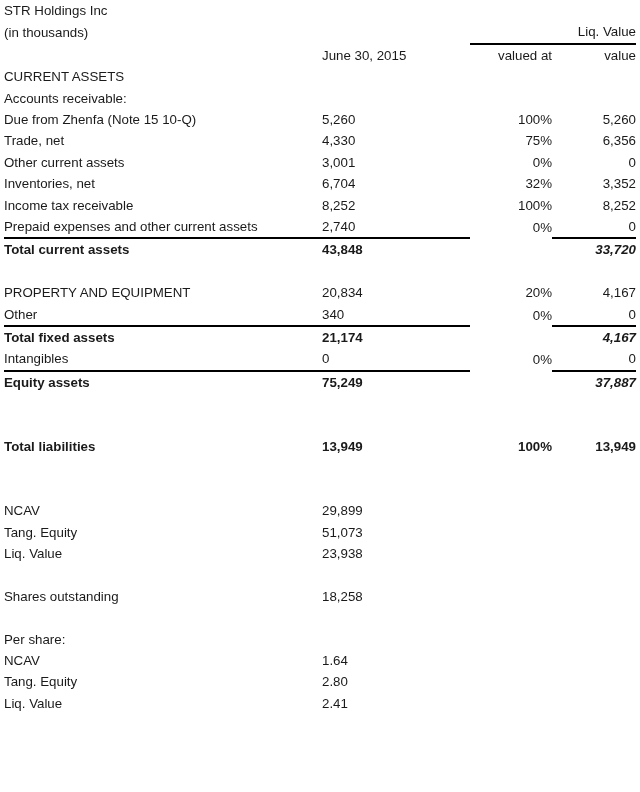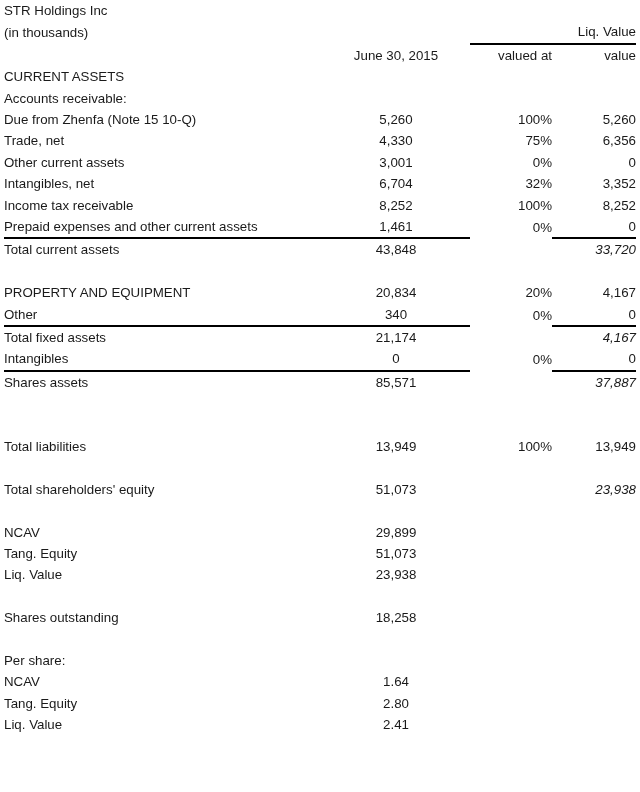--- a/index.html
+++ b/index.html
@@ -42,7 +42,7 @@
   col.c-val    { width: 84px;  }
 
   td.label  { text-align: left;  padding-left: 2px; }
-  td.amount { text-align: center; padding-right: 4px; }
+  td.amount { text-align: left; padding-right: 4px; }
   td.pct    { text-align: right; padding-right: 4px; }
   td.val    { text-align: right; padding-right: 0px; }
 

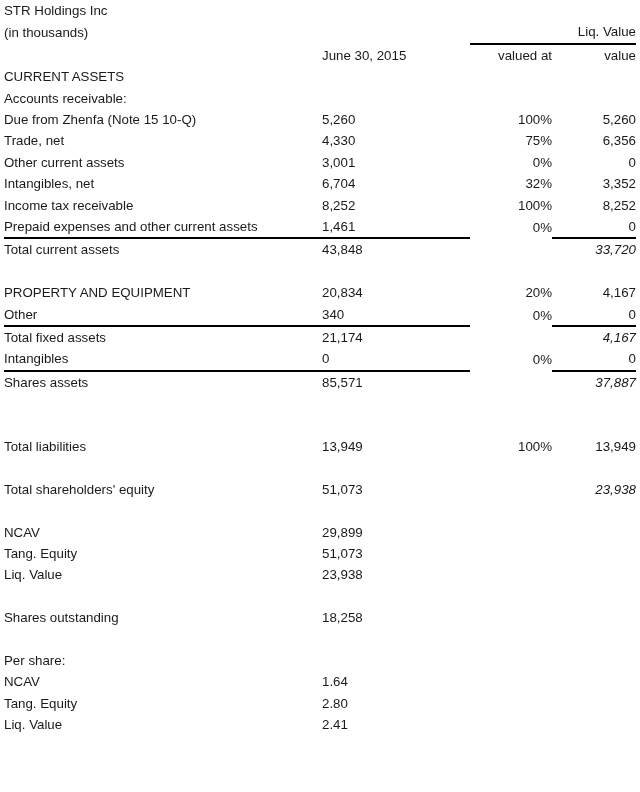--- a/index.html
+++ b/index.html
@@ -131,7 +131,7 @@
       </tr>
 
       <tr>
-        <td class="label">Intangibles, net</td>
+        <td class="label">Inventories, net</td>
         <td class="amount">6,704</td>
         <td class="pct">32%</td>
         <td class="val i">3,352</td>

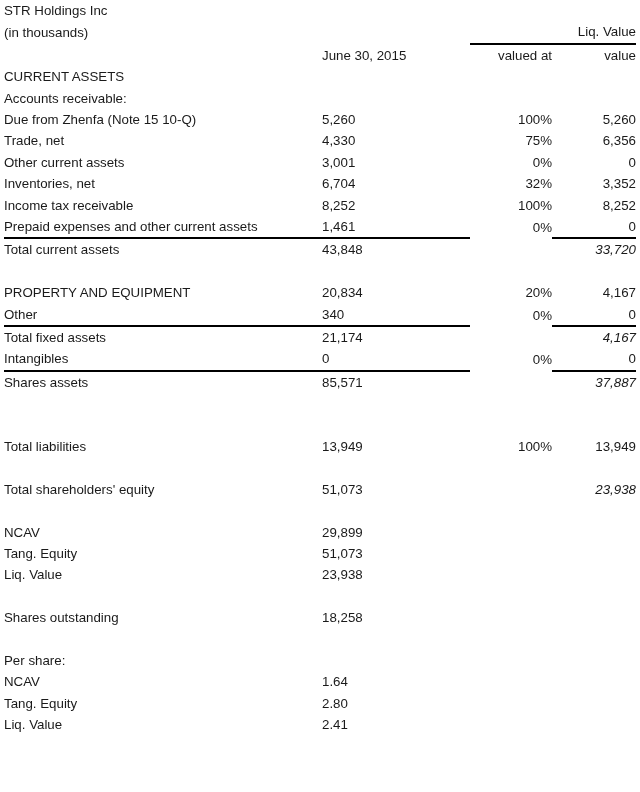--- a/index.html
+++ b/index.html
@@ -147,7 +147,7 @@
 
       <tr>
         <td class="label">Prepaid expenses and other current assets</td>
-        <td class="amount">1,461</td>
+        <td class="amount">2,740</td>
         <td class="pct">0%</td>
         <td class="val i">0</td>
       </tr>

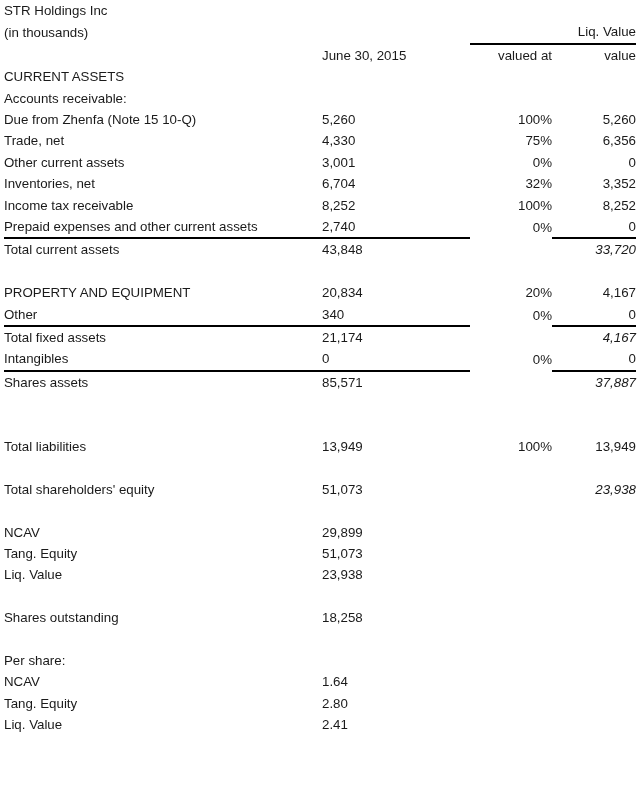--- a/index.html
+++ b/index.html
@@ -46,7 +46,7 @@
   td.pct    { text-align: right; padding-right: 4px; }
   td.val    { text-align: right; padding-right: 0px; }
 
-  .b  { font-weight: normal; }
+  .b  { font-weight: bold; }
   .i  { }
   .bi { font-weight: normal; font-style: italic; }
 

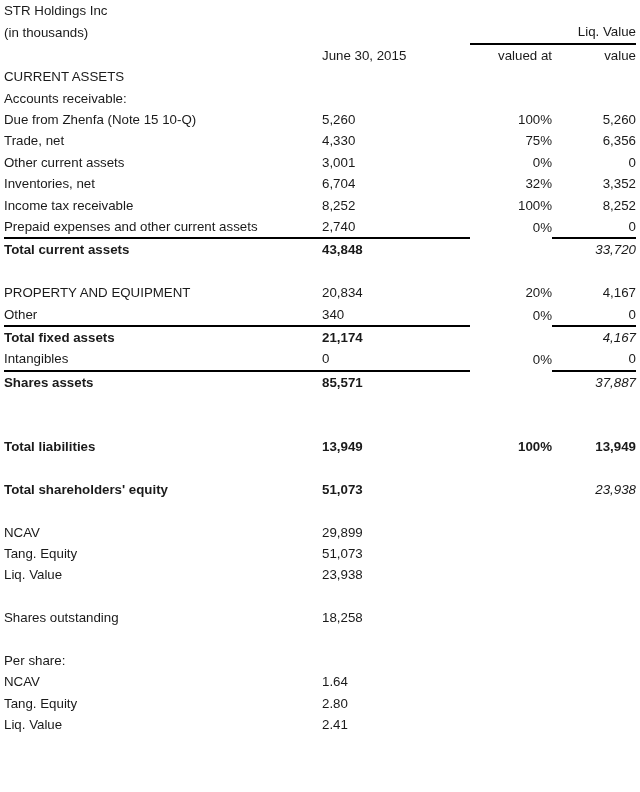--- a/index.html
+++ b/index.html
@@ -48,7 +48,7 @@
 
   .b  { font-weight: bold; }
   .i  { }
-  .bi { font-weight: normal; font-style: italic; }
+  .bi { font-weight: bold; font-style: italic; }
 
   
   .rule-top { border-top: 2.2px solid #000000; }

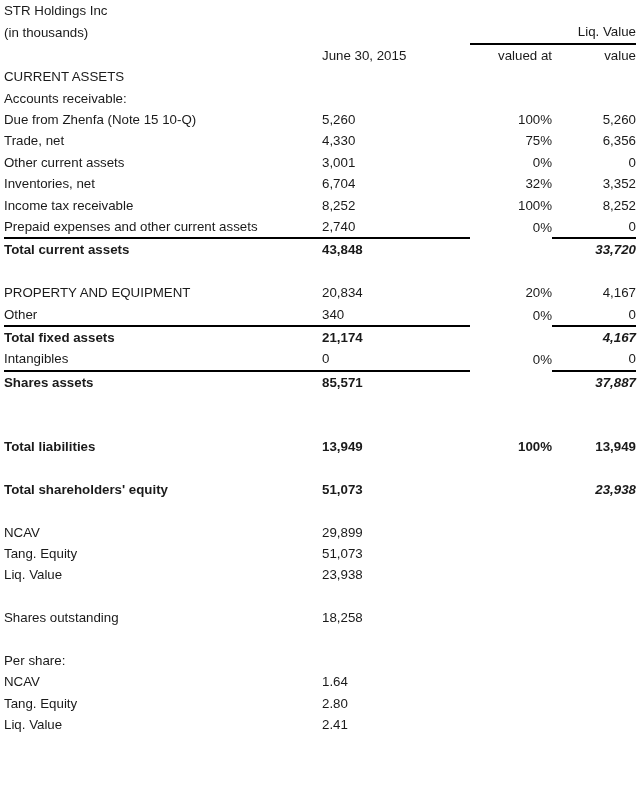--- a/index.html
+++ b/index.html
@@ -195,7 +195,7 @@
       </tr>
 
       <tr>
-        <td class="label b rule-top">Shares assets</td>
+        <td class="label b rule-top">Equity assets</td>
         <td class="amount b rule-top">85,571</td>
         <td class="pct"></td>
         <td class="val bi rule-top">37,887</td>

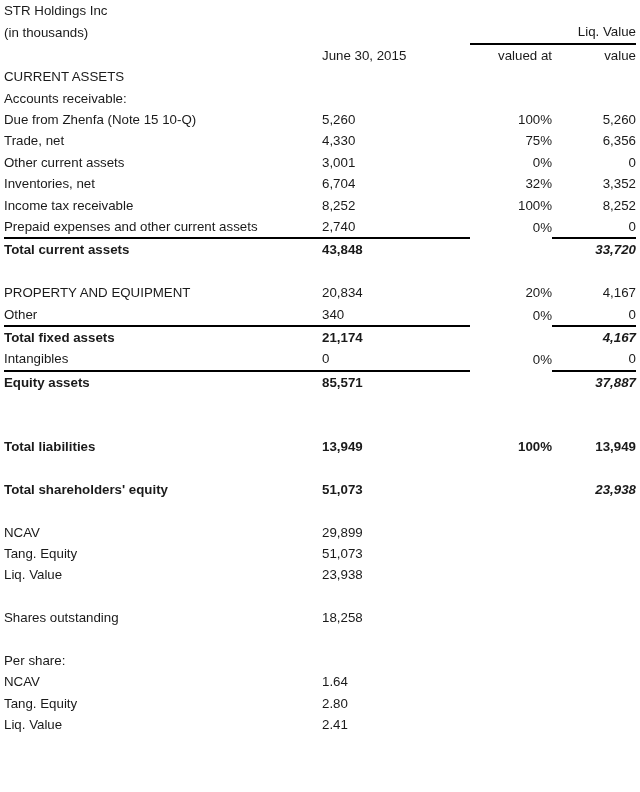--- a/index.html
+++ b/index.html
@@ -196,7 +196,7 @@
 
       <tr>
         <td class="label b rule-top">Equity assets</td>
-        <td class="amount b rule-top">85,571</td>
+        <td class="amount b rule-top">75,249</td>
         <td class="pct"></td>
         <td class="val bi rule-top">37,887</td>
       </tr>

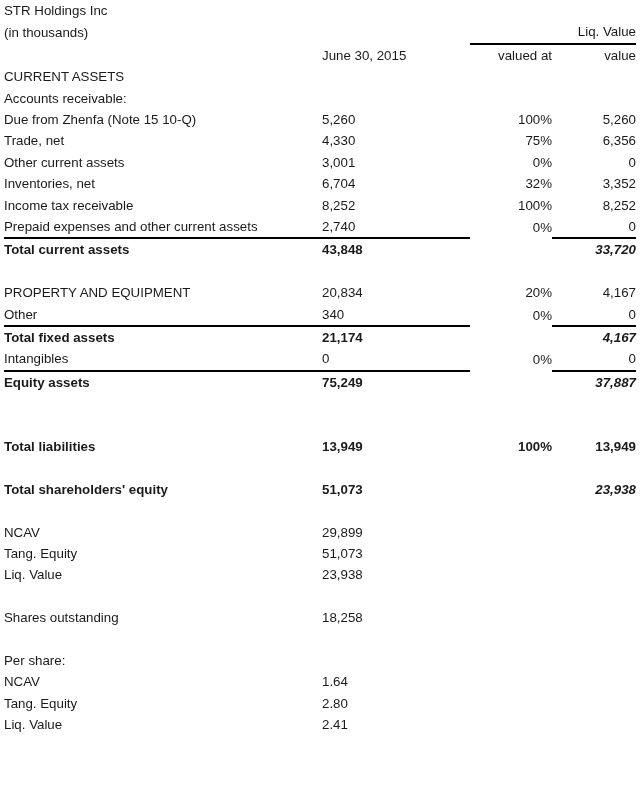--- a/index.html
+++ b/index.html
@@ -228,12 +228,6 @@
           <td></td>
       </tr>
 
-      <tr>
-        <td class="label b">Total shareholders' equity</td>
-        <td class="amount b">51,073</td>
-        <td class="pct"></td>
-        <td class="val bi">23,938</td>
-      </tr>
 
       <tr class="spacer">
         <td></td>

